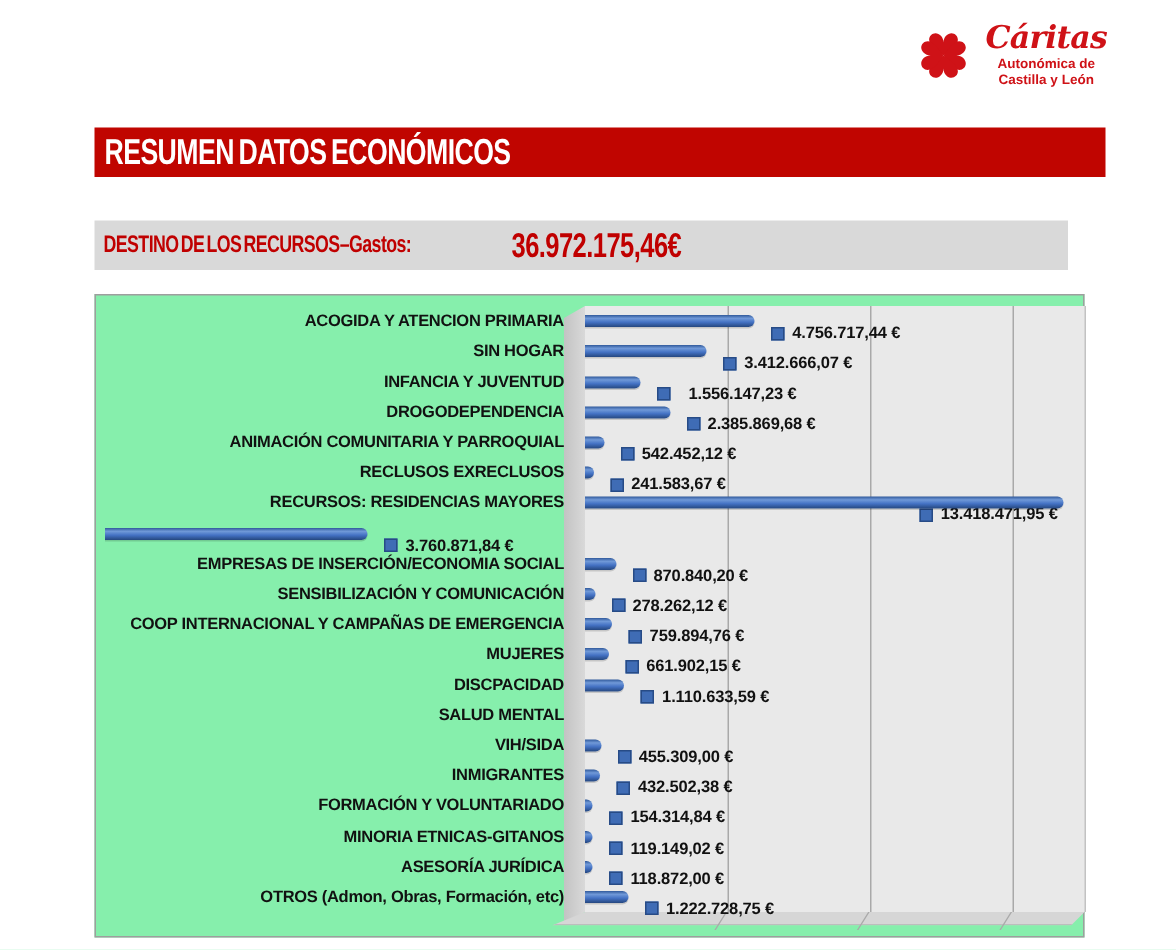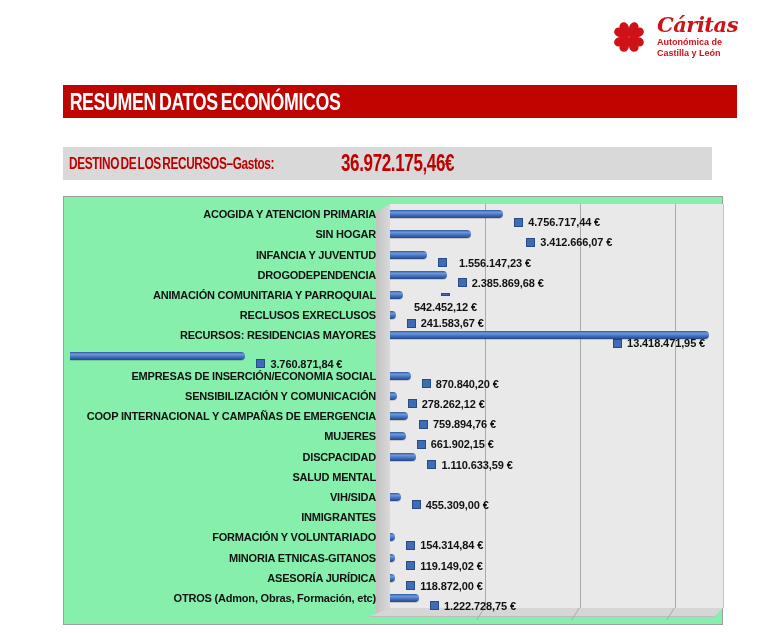--- a/index.html
+++ b/index.html
@@ -12,7 +12,7 @@
   .logo-text{display:flex;flex-direction:column;line-height:1;}
   .brand{font-family:"DejaVu Serif",serif;font-style:italic;font-weight:bold;
          font-size:21px;color:#cf1217;letter-spacing:-0.5px;}
-  .brand-sub{font-size:9px;font-weight:bold;color:#cf1217;line-height:1.25;margin-top:2px;}
+  .brand-sub{font-size:9px;font-weight:bold;color:#cf1217;line-height:1.25;margin-top:2px;text-align:center;}
 
   
   .title-bar{position:absolute;left:63px;top:85px;width:674px;height:33px;background:#c00500;}

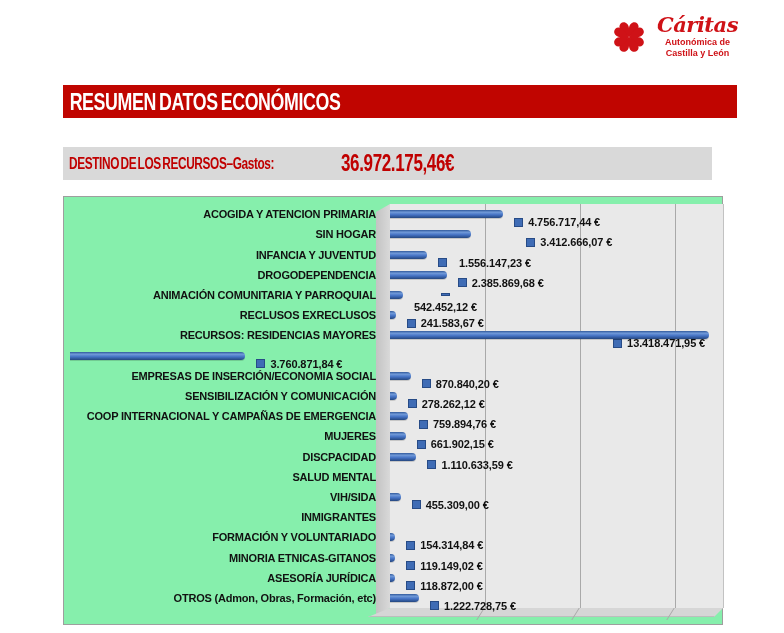--- a/index.html
+++ b/index.html
@@ -124,7 +124,7 @@
           <div class="cat">SIN HOGAR</div>
           <div class="barzone">
             <div class="bar" style="width: 24.38%;"></div>
-            <div class="vlabel" style="left: calc(24.38% + 11px); margin-left: 44px;">
+            <div class="vlabel" style="left: calc(24.38% + 11px);">
               <span class="key"></span>
               <span class="vtext">3.412.666,07 €</span>
             </div>

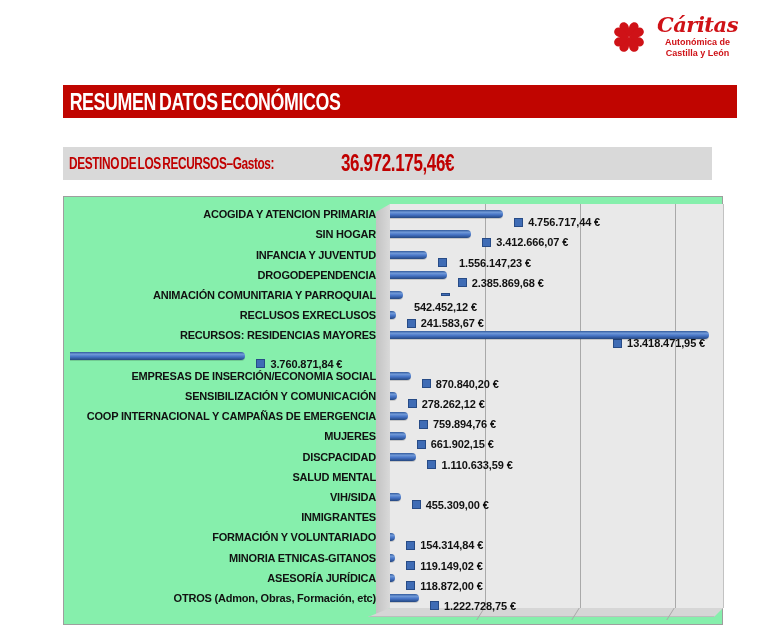--- a/index.html
+++ b/index.html
@@ -154,7 +154,7 @@
           <div class="cat">ANIMACIÓN COMUNITARIA Y PARROQUIAL</div>
           <div class="barzone">
             <div class="bar" style="width: 3.87%;"></div>
-            <div class="vlabel" style="left: calc(3.87% + 11px); flex-direction: column;">
+            <div class="vlabel" style="left: calc(3.87% + 11px);">
               <span class="key"></span>
               <span class="vtext">542.452,12 €</span>
             </div>

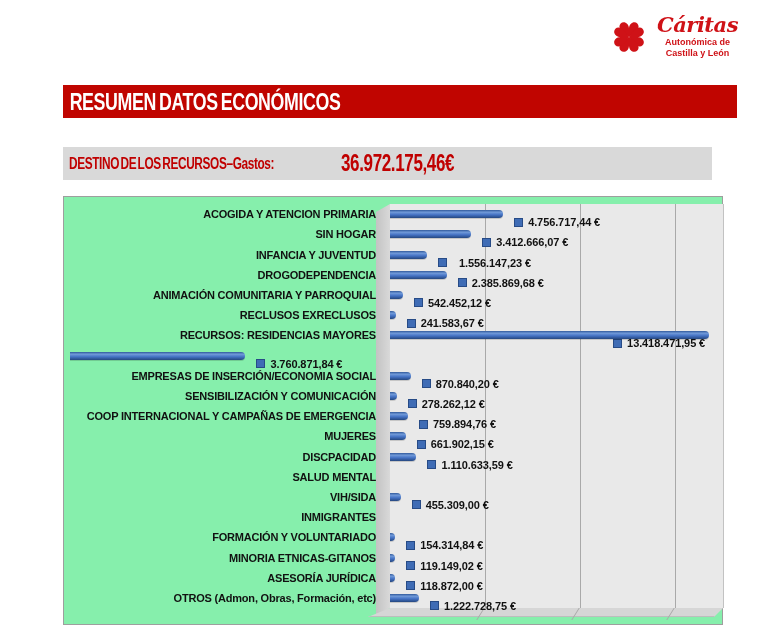--- a/index.html
+++ b/index.html
@@ -254,6 +254,13 @@
         </div>
         <div class="row">
           <div class="cat">INMIGRANTES</div>
+          <div class="barzone">
+            <div class="bar" style="width: 3.09%;"></div>
+            <div class="vlabel" style="left: calc(3.09% + 11px);">
+              <span class="key"></span>
+              <span class="vtext">432.502,38 €</span>
+            </div>
+          </div>
         </div>
         <div class="row">
           <div class="cat">FORMACIÓN Y VOLUNTARIADO</div>

